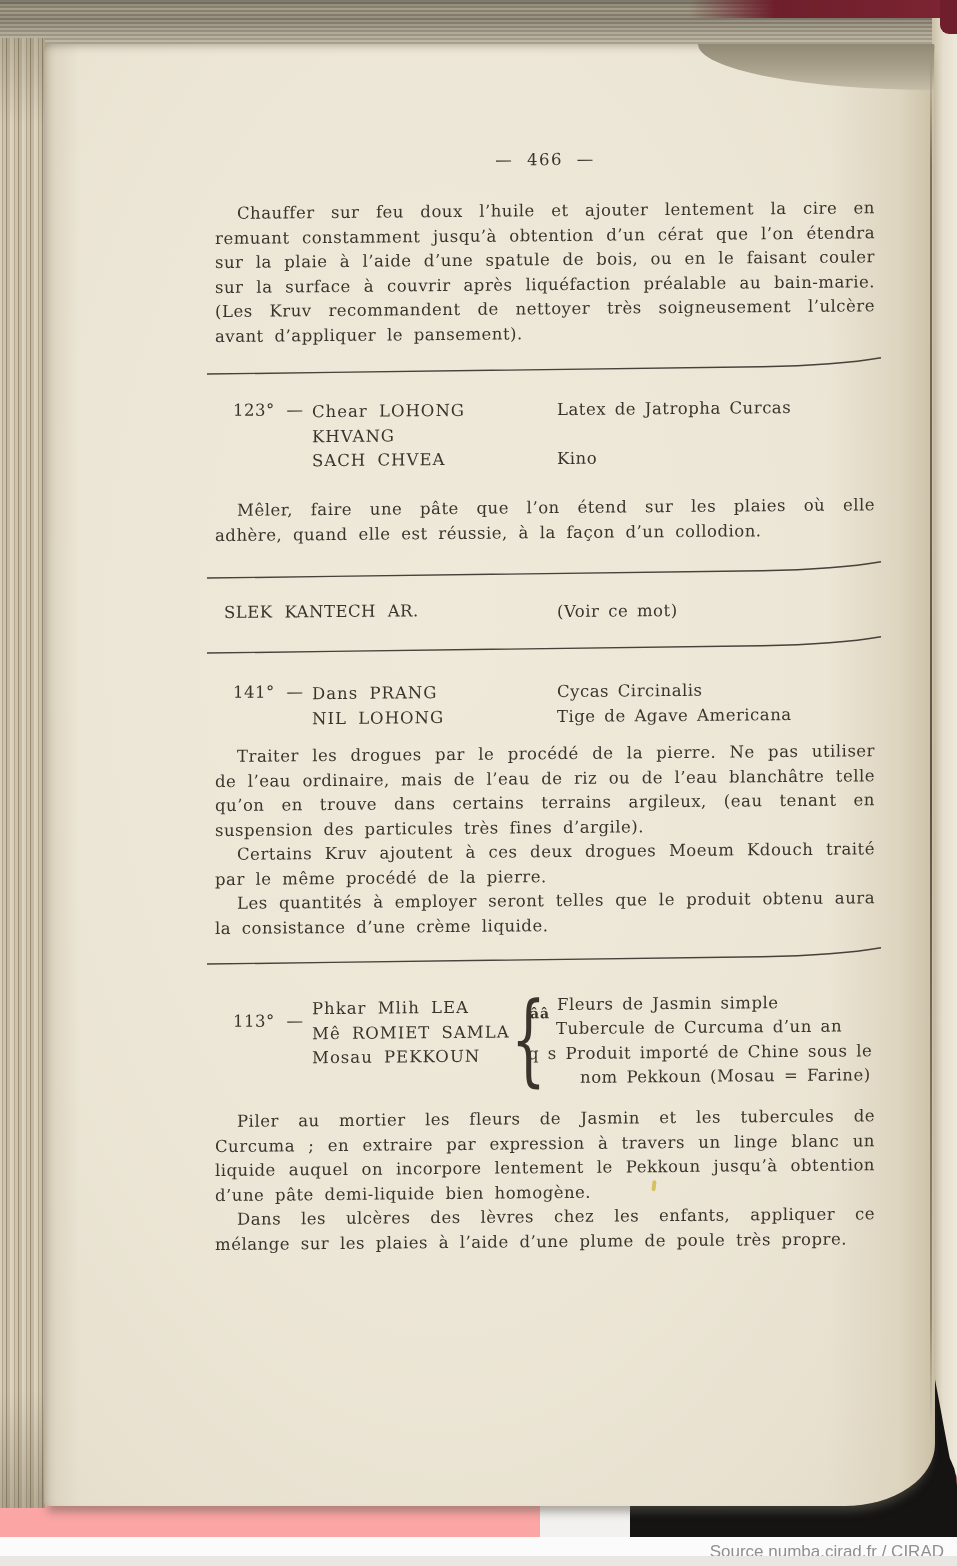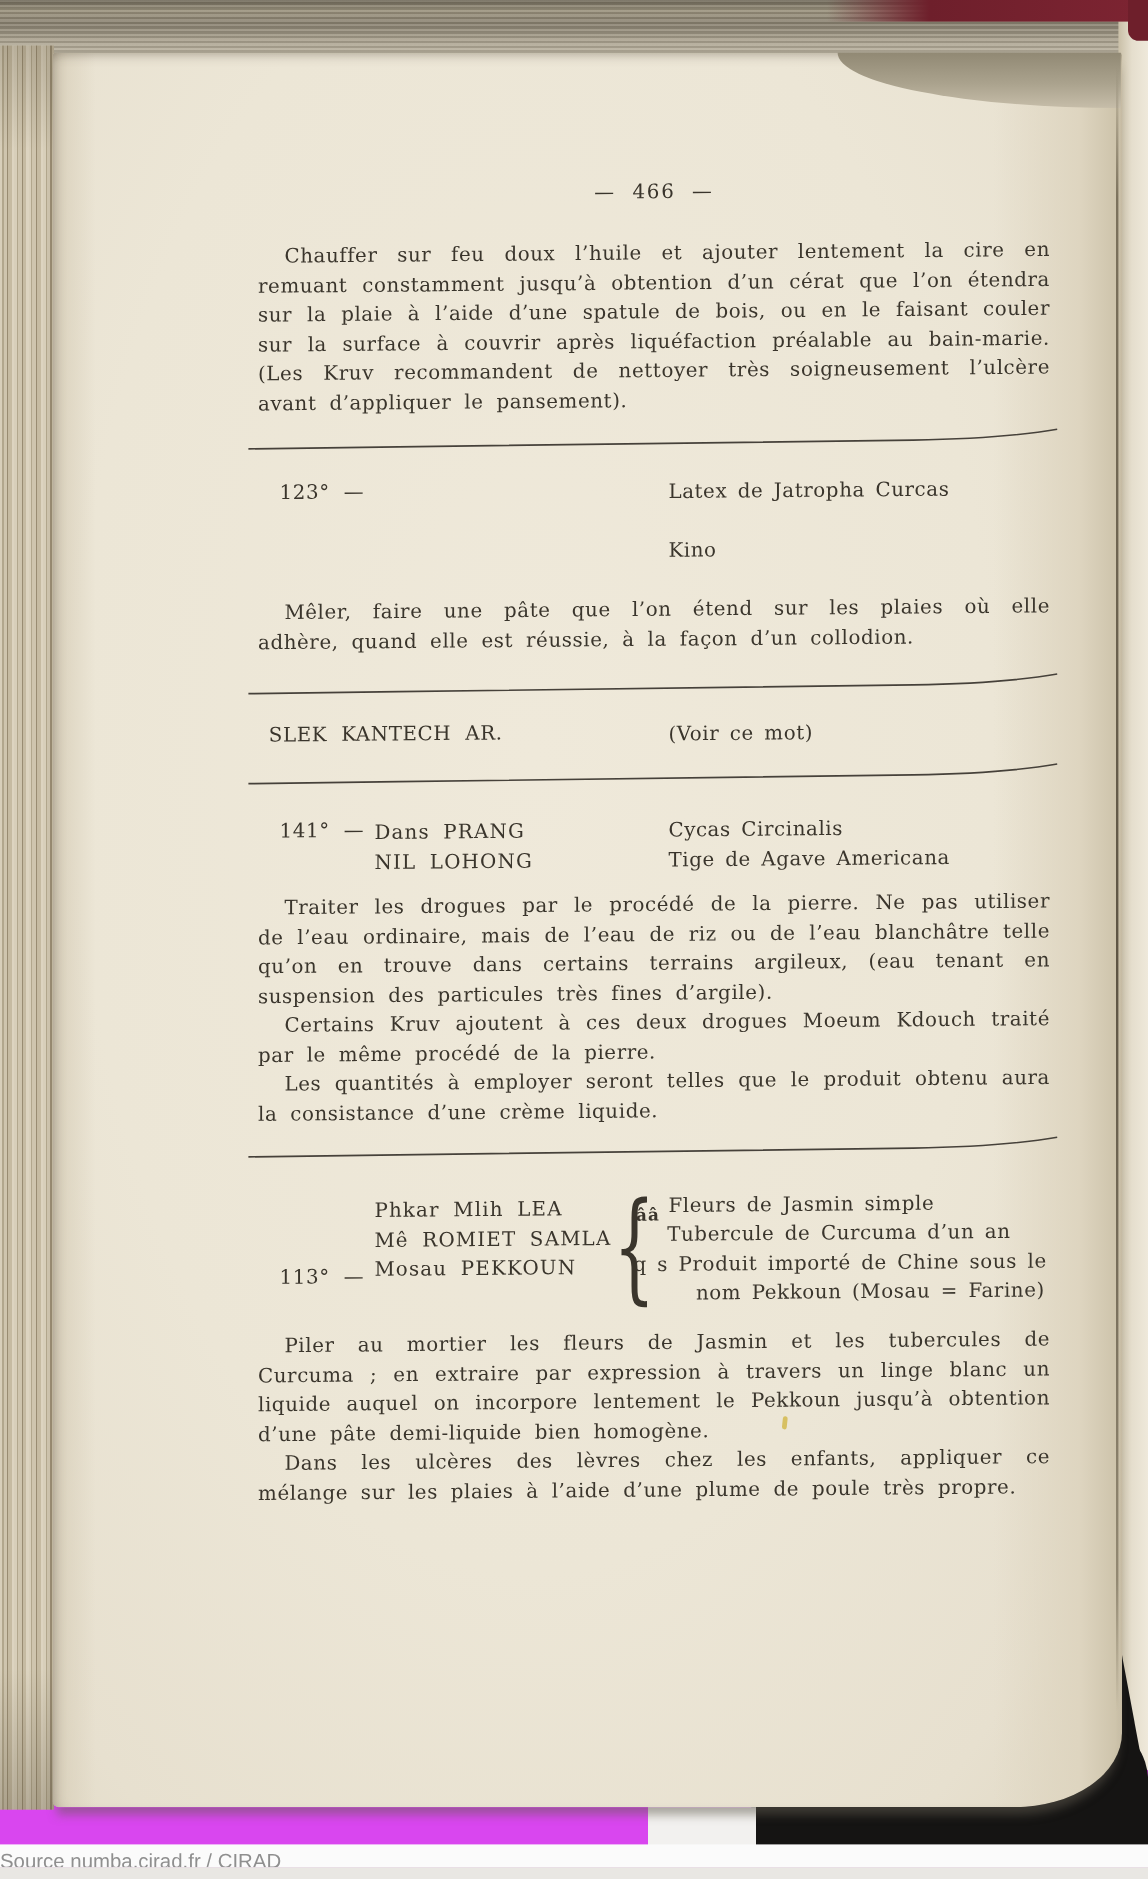--- a/index.html
+++ b/index.html
@@ -4,7 +4,7 @@
 <style>
   html,body{margin:0;padding:0;background:#e9e7e3;}
   .container{position:relative;width:957px;height:1556px;overflow:hidden;
-    background:#d946ef;font-family:"DejaVu Serif", serif;}
+    background:#fca5a5;font-family:"DejaVu Serif", serif;}
 
   
   .top-band{position:absolute;left:0;top:0;width:957px;height:46px;

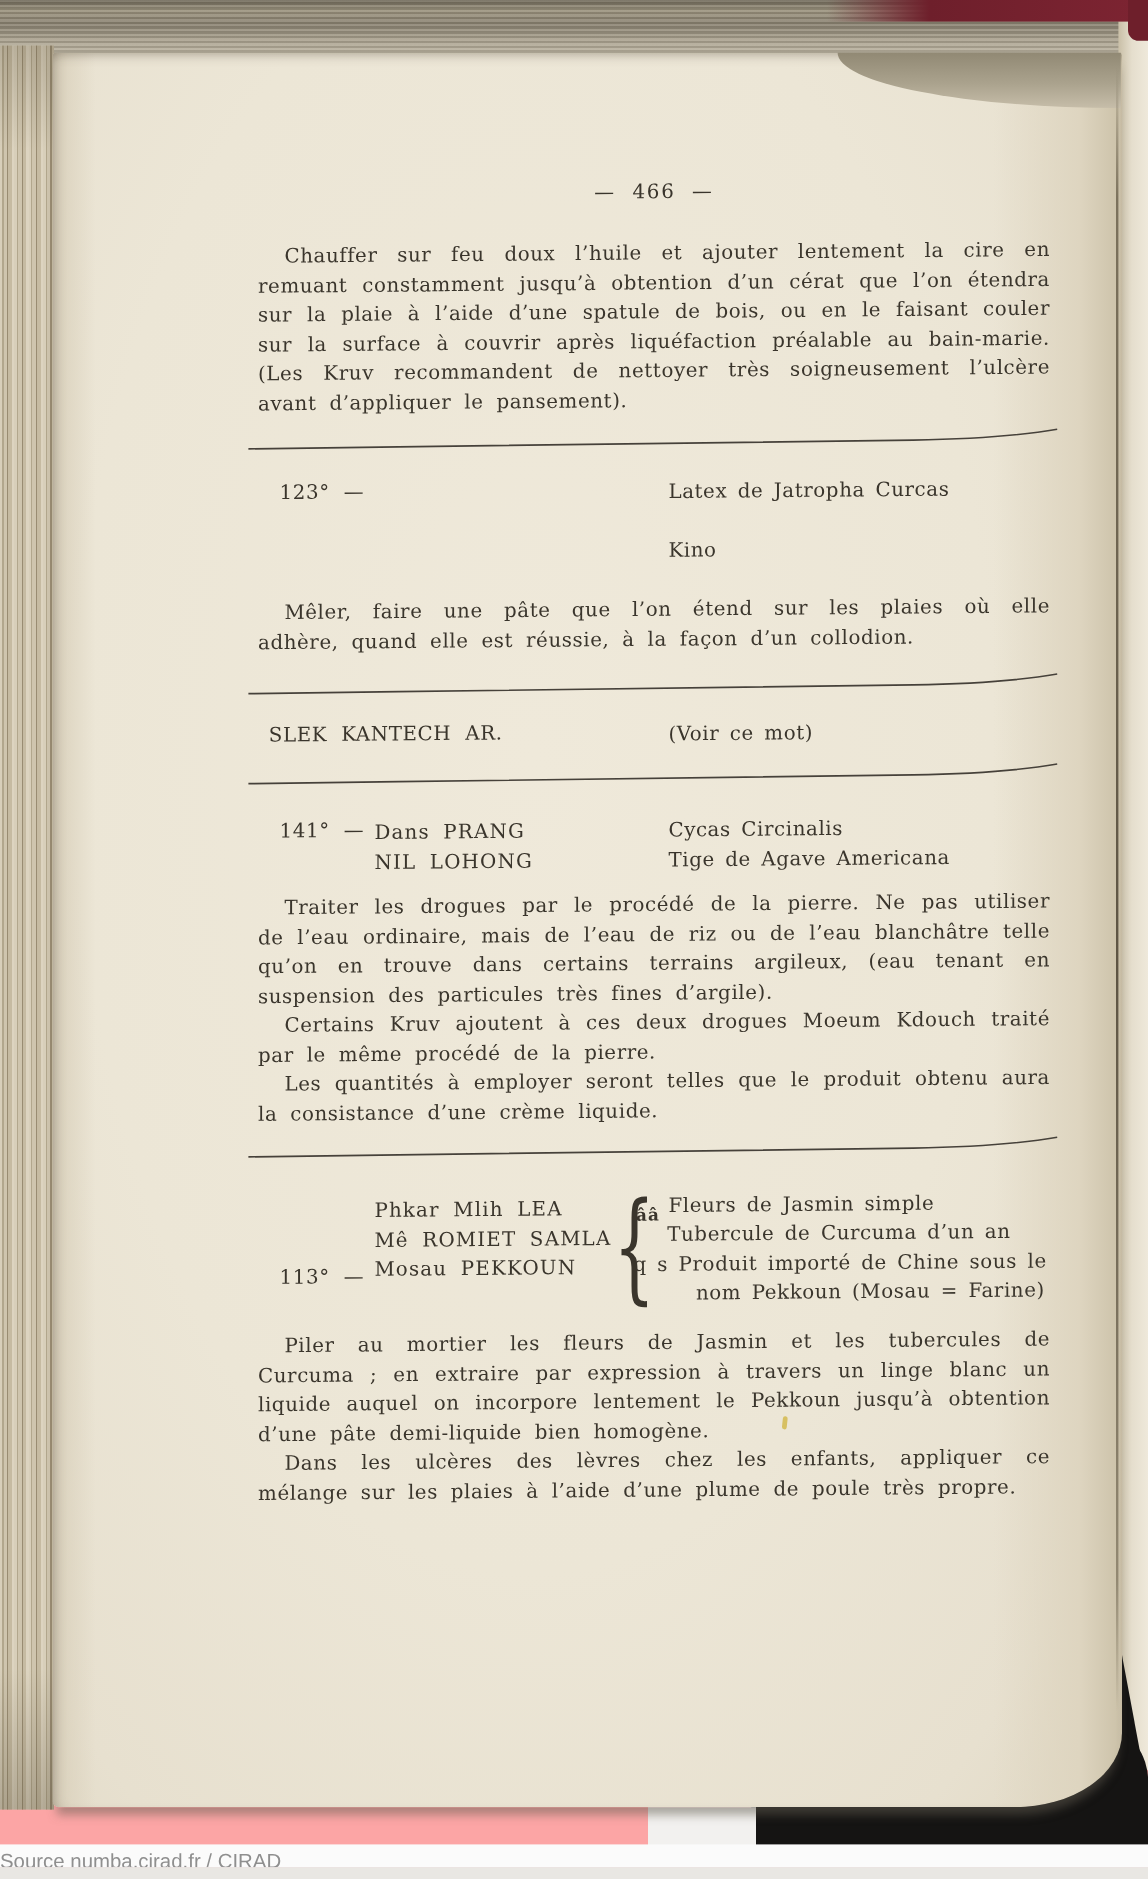--- a/index.html
+++ b/index.html
@@ -102,6 +102,11 @@
     </div>
 
     <div class="e-label" style="top:401px">123° —</div>
+    <div class="e-names" style="top:401px">
+      <div>Chear LOHONG</div>
+      <div>KHVANG</div>
+      <div>SACH CHVEA</div>
+    </div>
     <div class="e-comps" style="top:401px">
       <div>Latex de Jatropha Curcas</div>
       <div class="blank-line"></div>

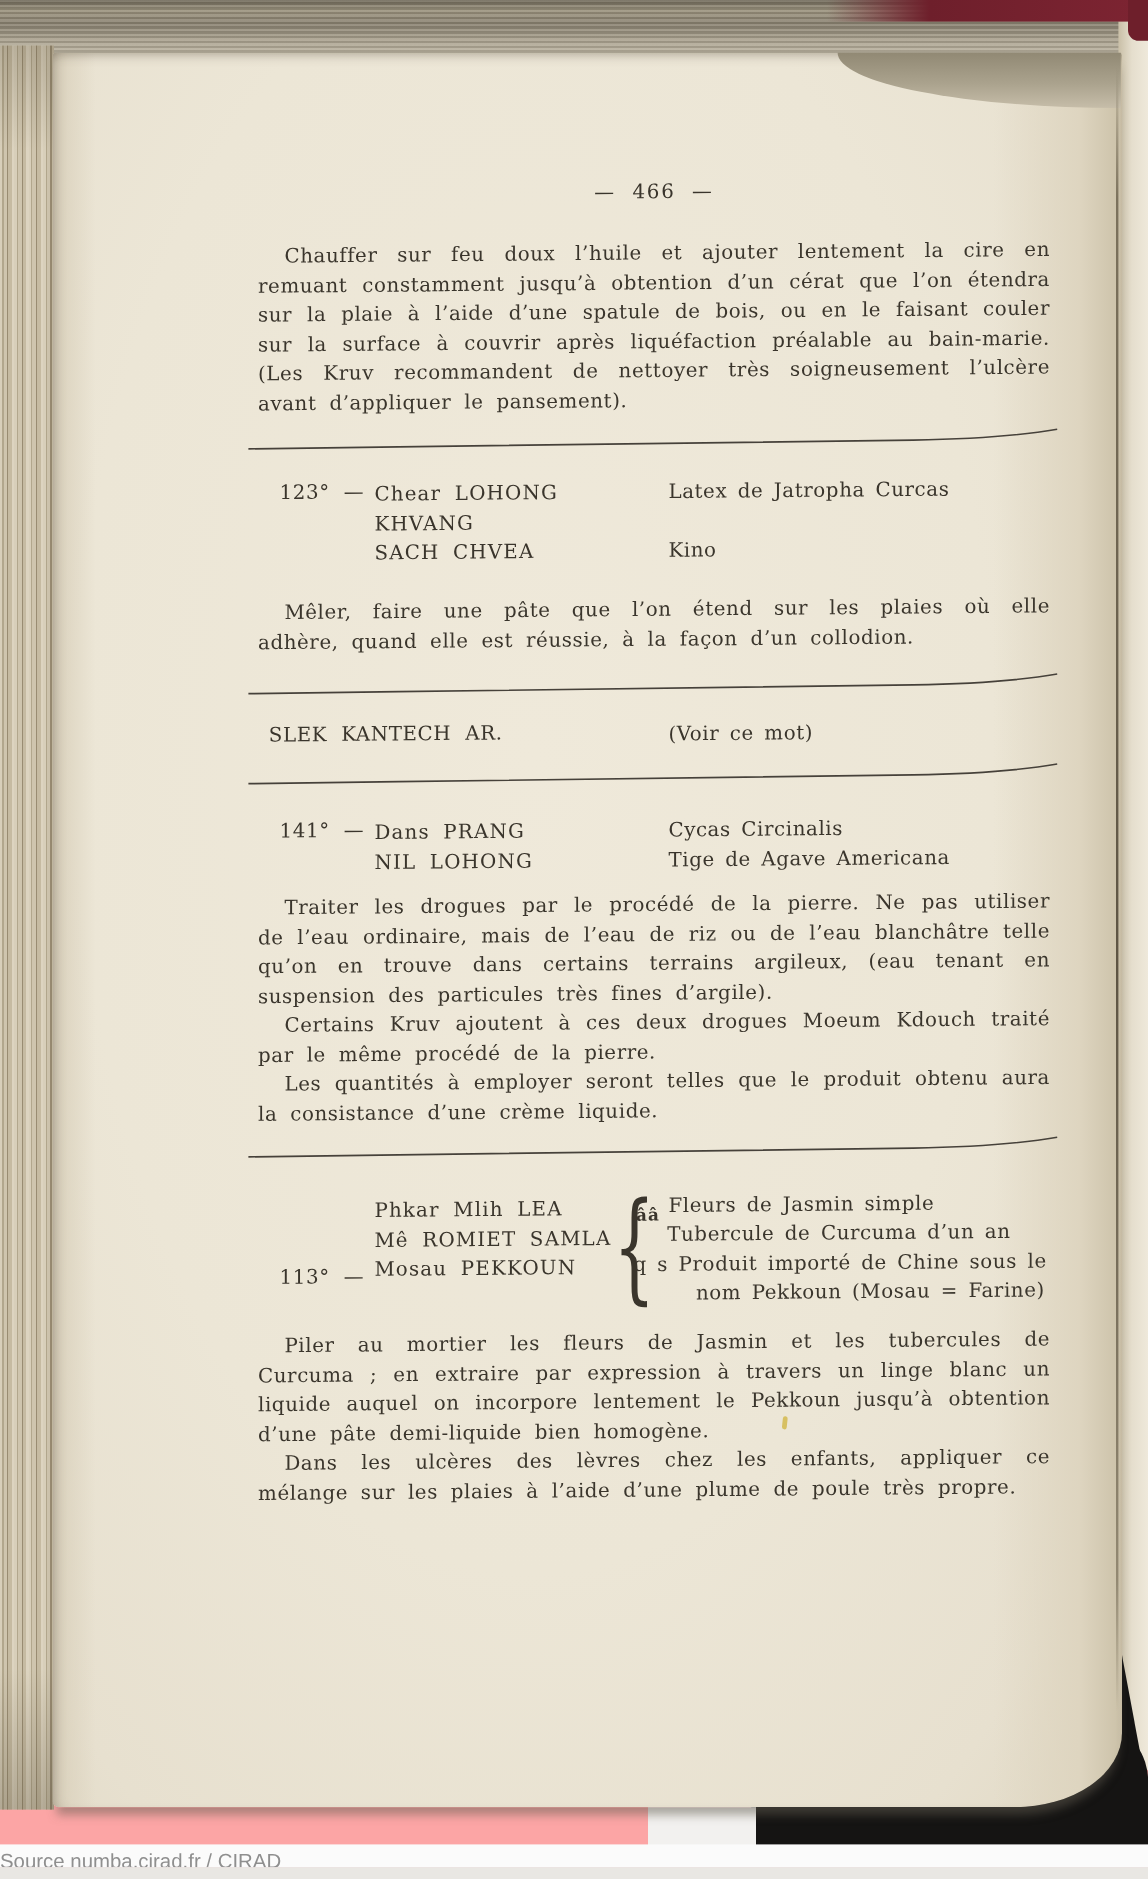--- a/index.html
+++ b/index.html
@@ -154,7 +154,7 @@
         </svg>
     </div>
 
-    <div class="e-label" style="top:1055px">113° —</div>
+    <div class="e-label" style="top:1012px">113° —</div>
     <div class="e-names" style="top:998px">
       <div>Phkar Mlih LEA</div>
       <div>Mê ROMIET SAMLA</div>

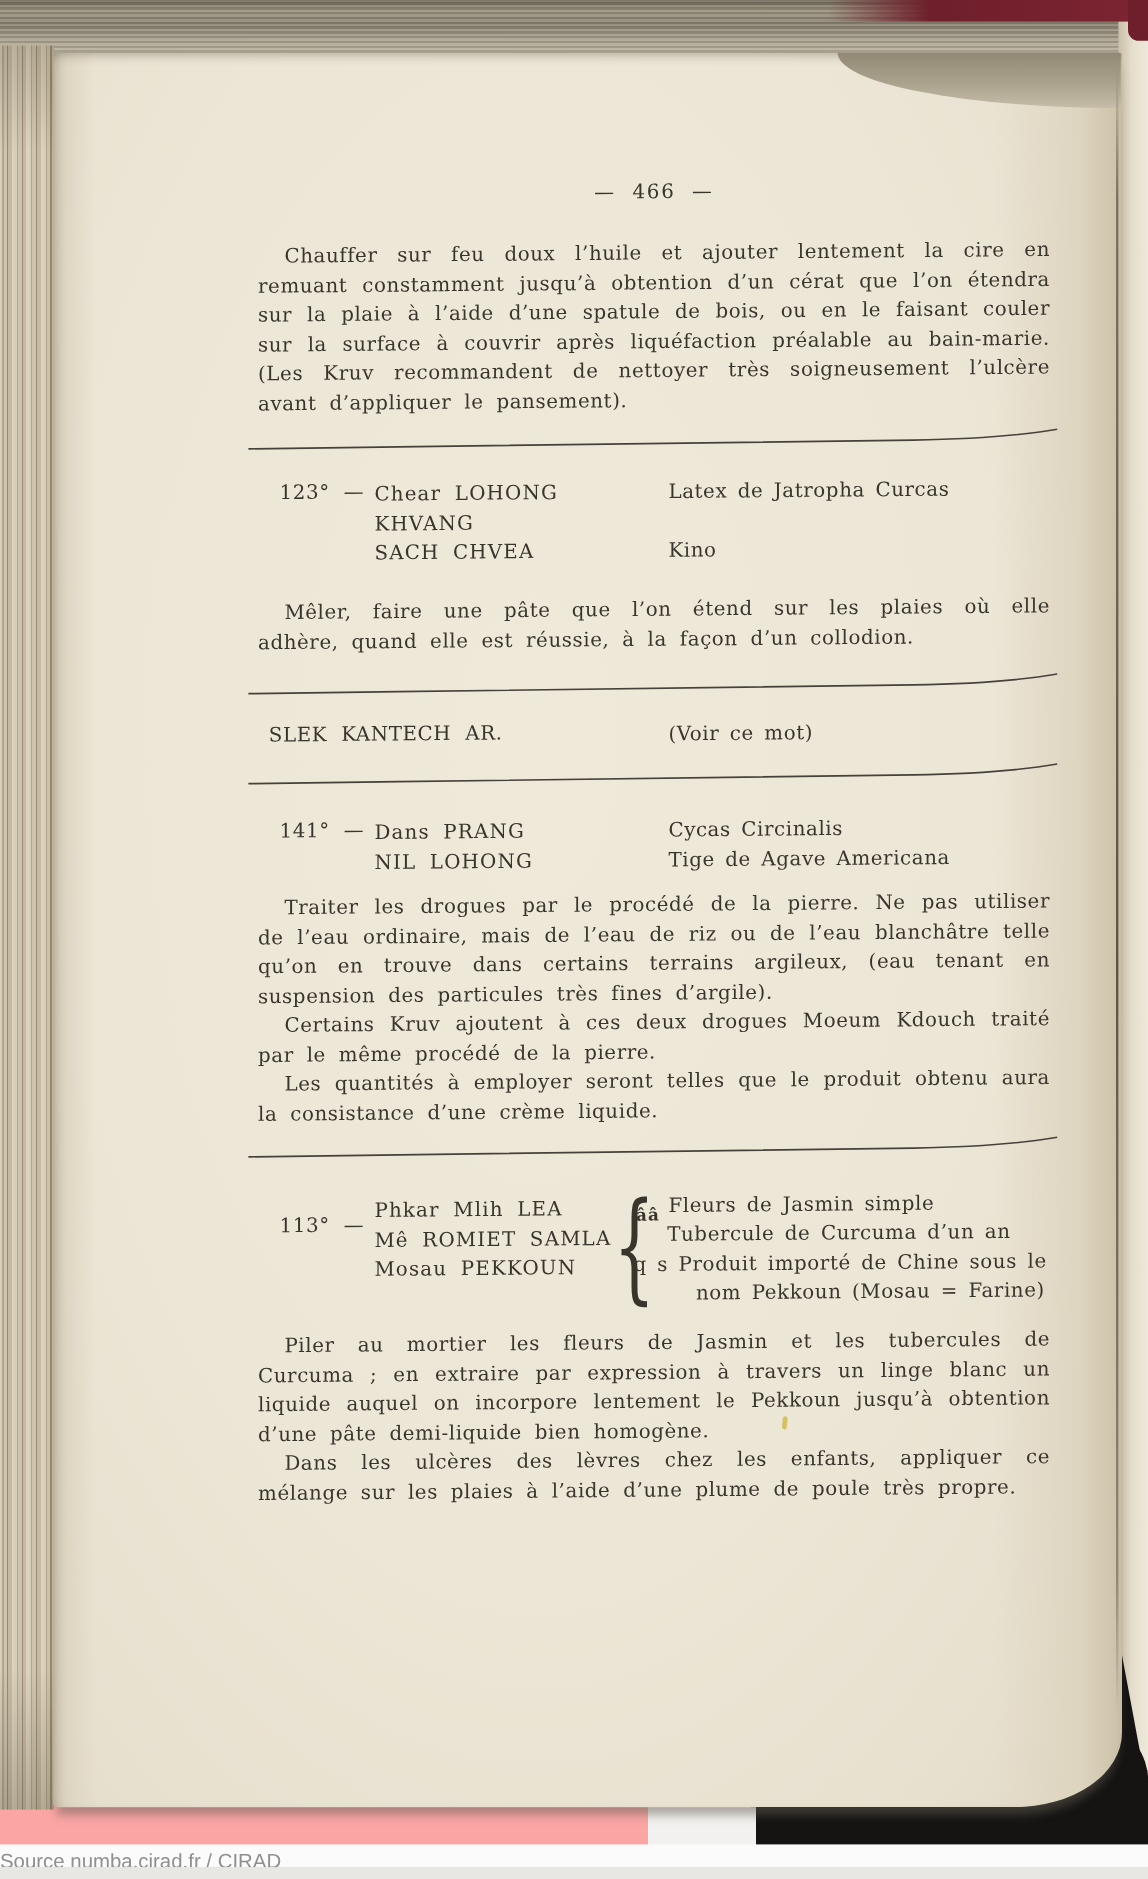--- a/index.html
+++ b/index.html
@@ -66,7 +66,7 @@
 
   
   .footer-bar{position:absolute;left:0;top:1537px;width:957px;height:29px;background:#fbfbfb;
-    display:flex;align-items:center;justify-content:flex-start;padding-right:13px;box-sizing:border-box;
+    display:flex;align-items:center;justify-content:flex-end;padding-right:13px;box-sizing:border-box;
     font-family:"Liberation Sans", sans-serif;font-size:17px;color:#8f8f8f;}
 </style>
 </head>

